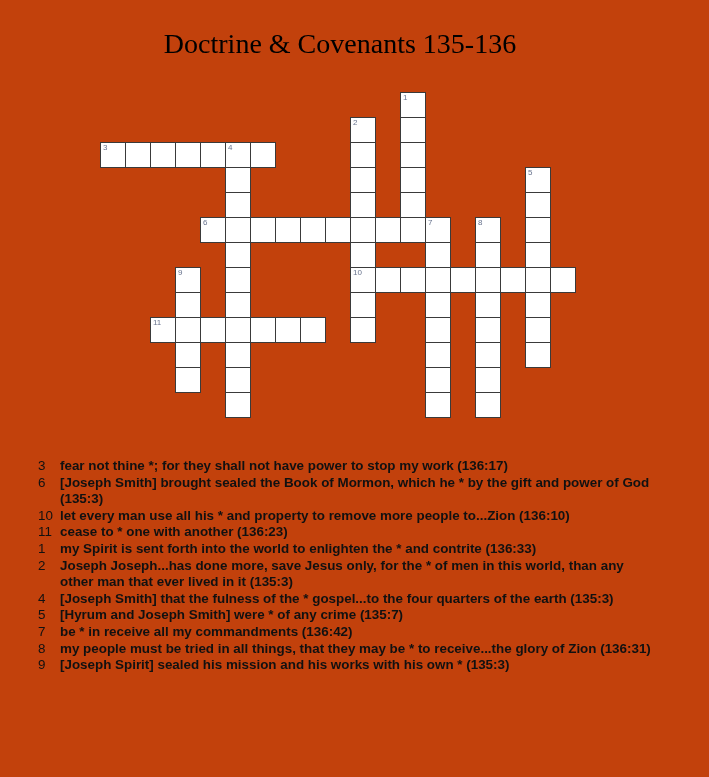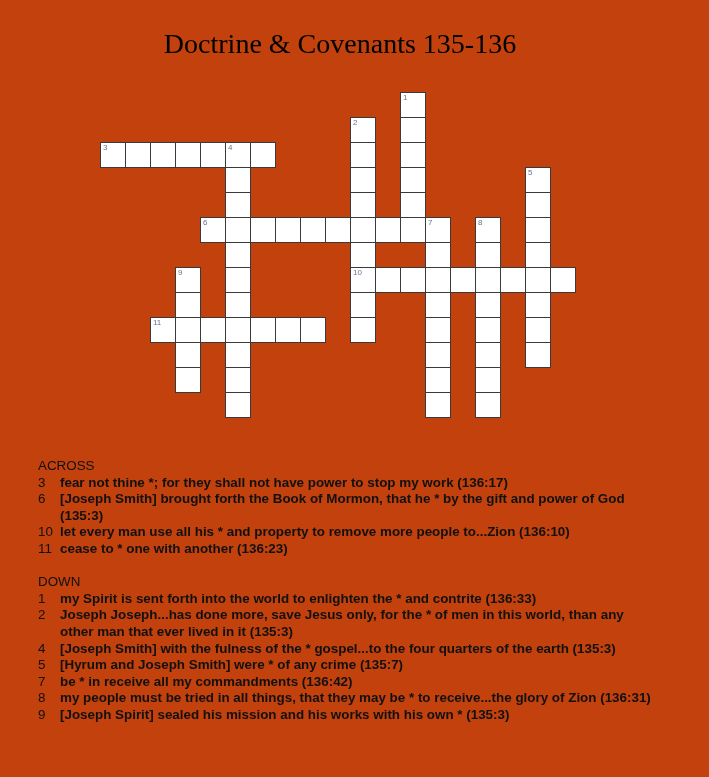--- a/index.html
+++ b/index.html
@@ -192,7 +192,6 @@
     </div>
 
   <div class="clues">
-    <div class="clue-header">ACROSS</div>
     <div id="across-list">
         <div class="clue">
           <div class="cluenum">3</div>

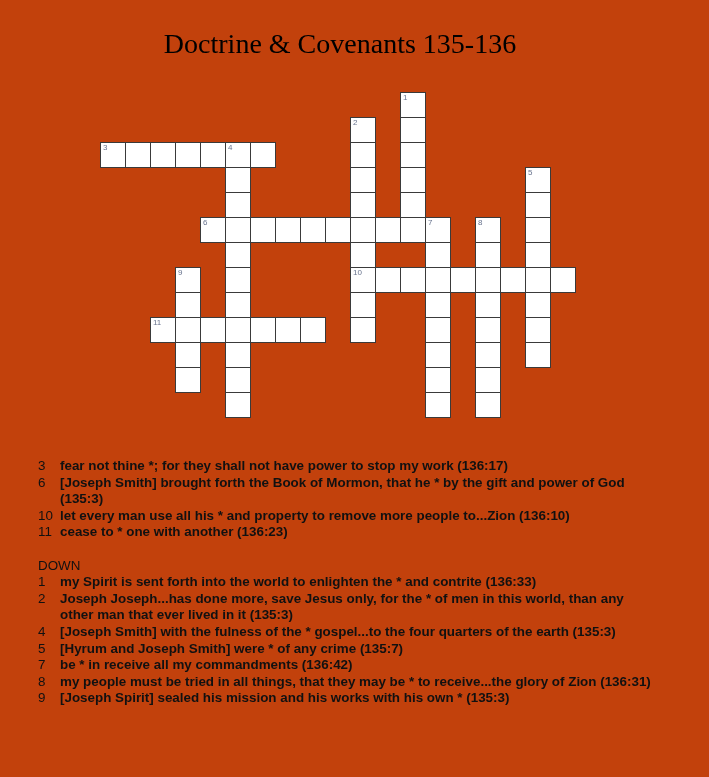--- a/index.html
+++ b/index.html
@@ -199,7 +199,7 @@
         </div>
         <div class="clue">
           <div class="cluenum">6</div>
-          <div class="cluetext">[Joseph Smith] brought forth the Book of Mormon, that he * by the gift and power of God (135:3)</div>
+          <div class="cluetext">[Joseph Smith] brought sealed the Book of Mormon, which he * by the gift and power of God (135:3)</div>
         </div>
         <div class="clue">
           <div class="cluenum">10</div>

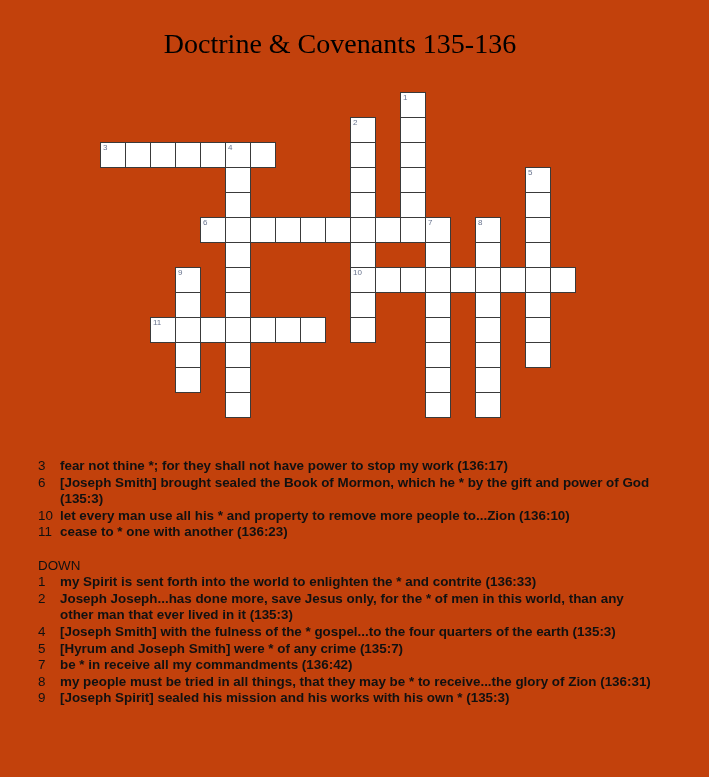--- a/index.html
+++ b/index.html
@@ -210,7 +210,6 @@
           <div class="cluetext">cease to * one with another (136:23)</div>
         </div>
       </div>
-    <div class="clue-header down">DOWN</div>
     <div id="down-list">
         <div class="clue">
           <div class="cluenum">1</div>

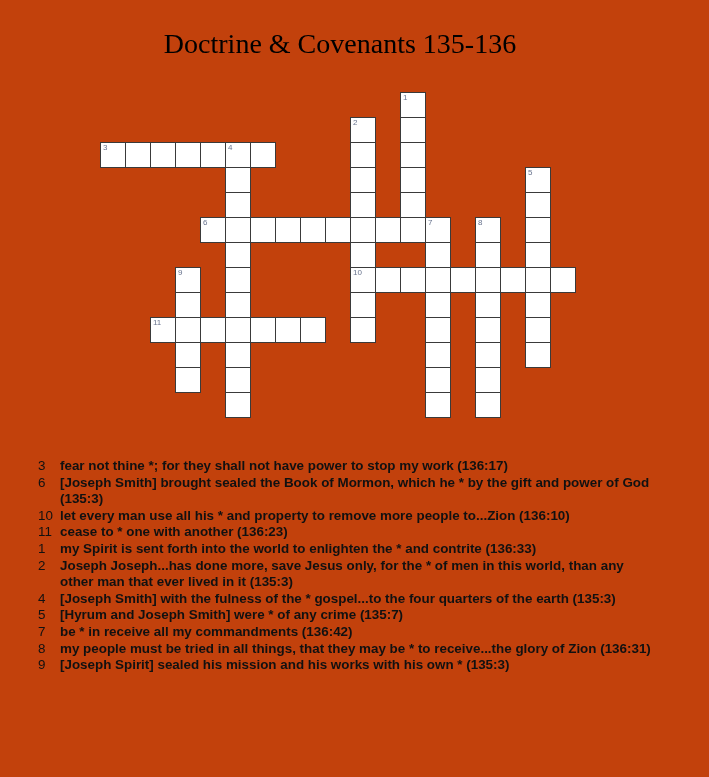--- a/index.html
+++ b/index.html
@@ -221,7 +221,7 @@
         </div>
         <div class="clue">
           <div class="cluenum">4</div>
-          <div class="cluetext">[Joseph Smith] with the fulness of the * gospel...to the four quarters of the earth (135:3)</div>
+          <div class="cluetext">[Joseph Smith] that the fulness of the * gospel...to the four quarters of the earth (135:3)</div>
         </div>
         <div class="clue">
           <div class="cluenum">5</div>

